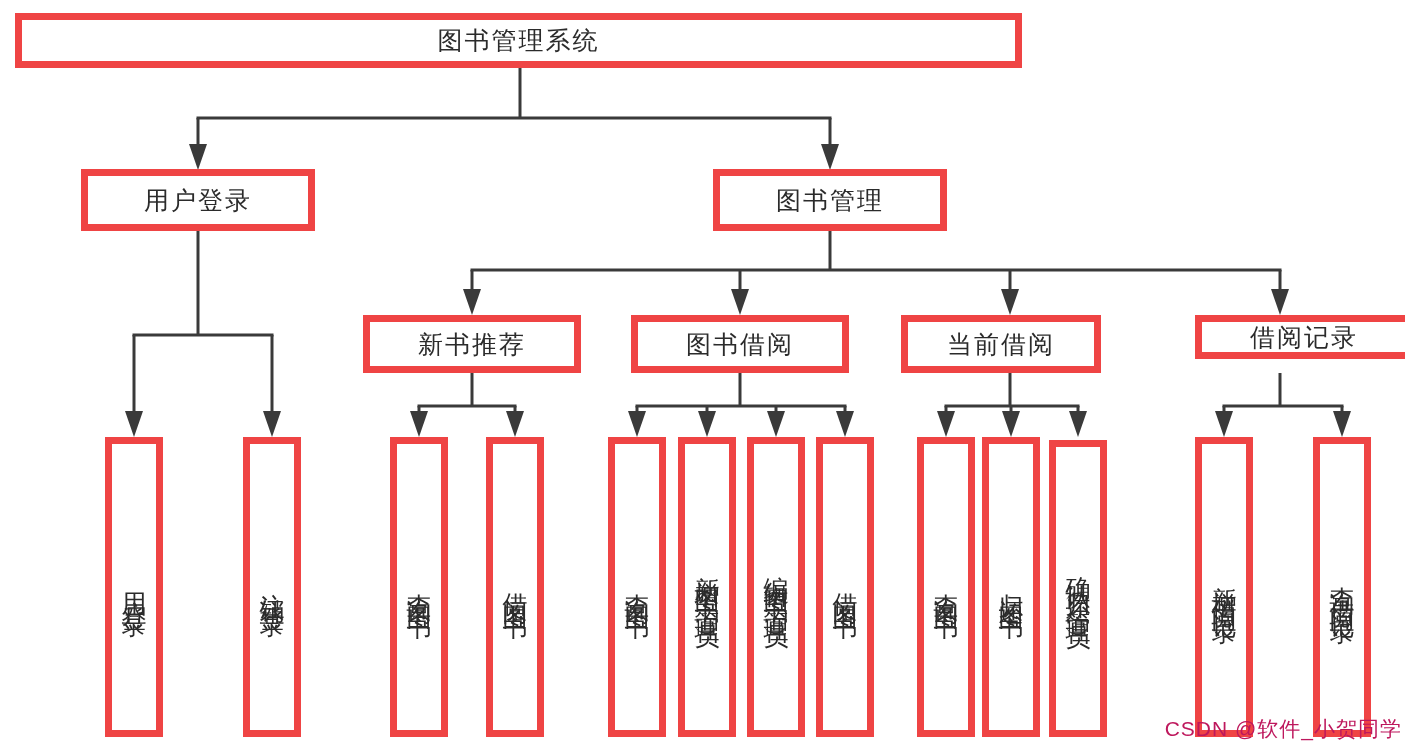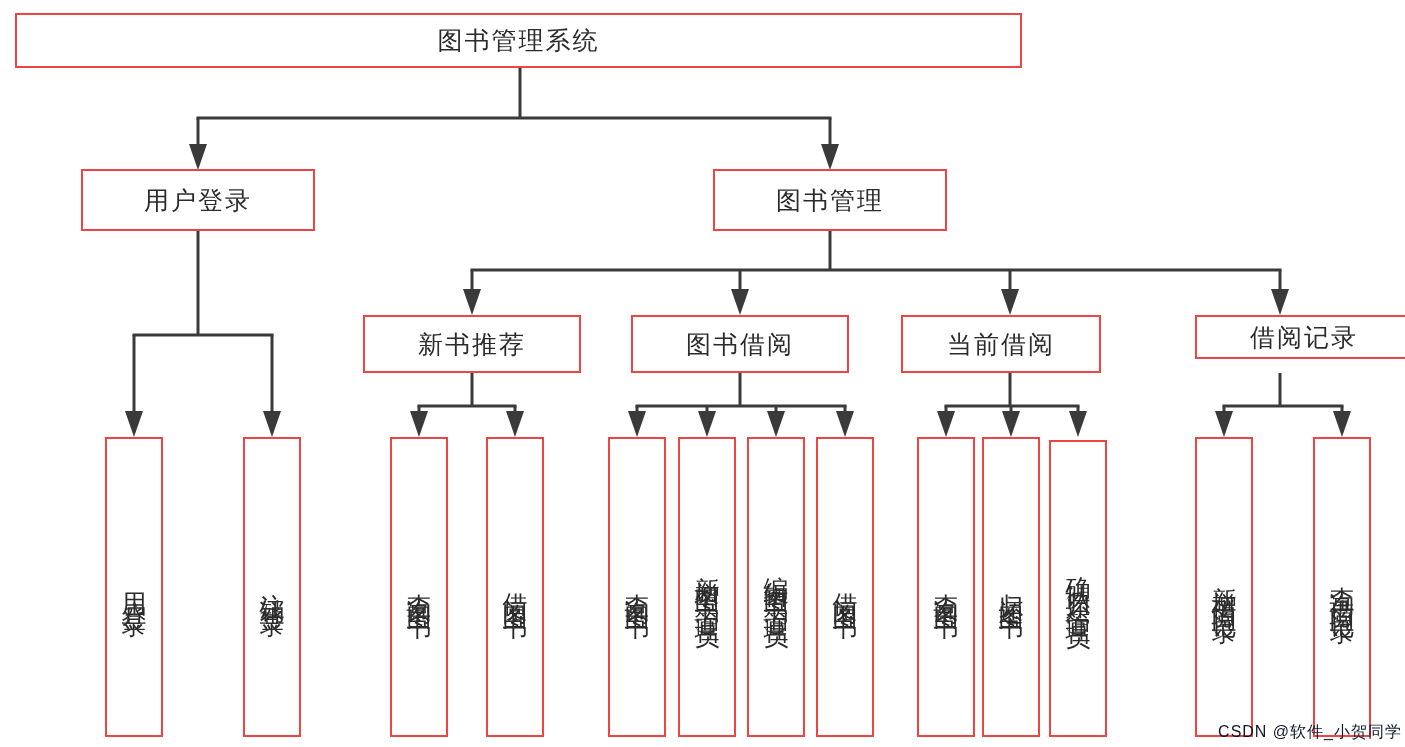--- a/index.html
+++ b/index.html
@@ -27,7 +27,7 @@
   .box {
     position: absolute;
     box-sizing: border-box;
-    border: 2px solid #ef4444;
+    border: 7px solid #ef4444;
     background: #ffffff;
     color: #2b2b2b;
     display: flex;

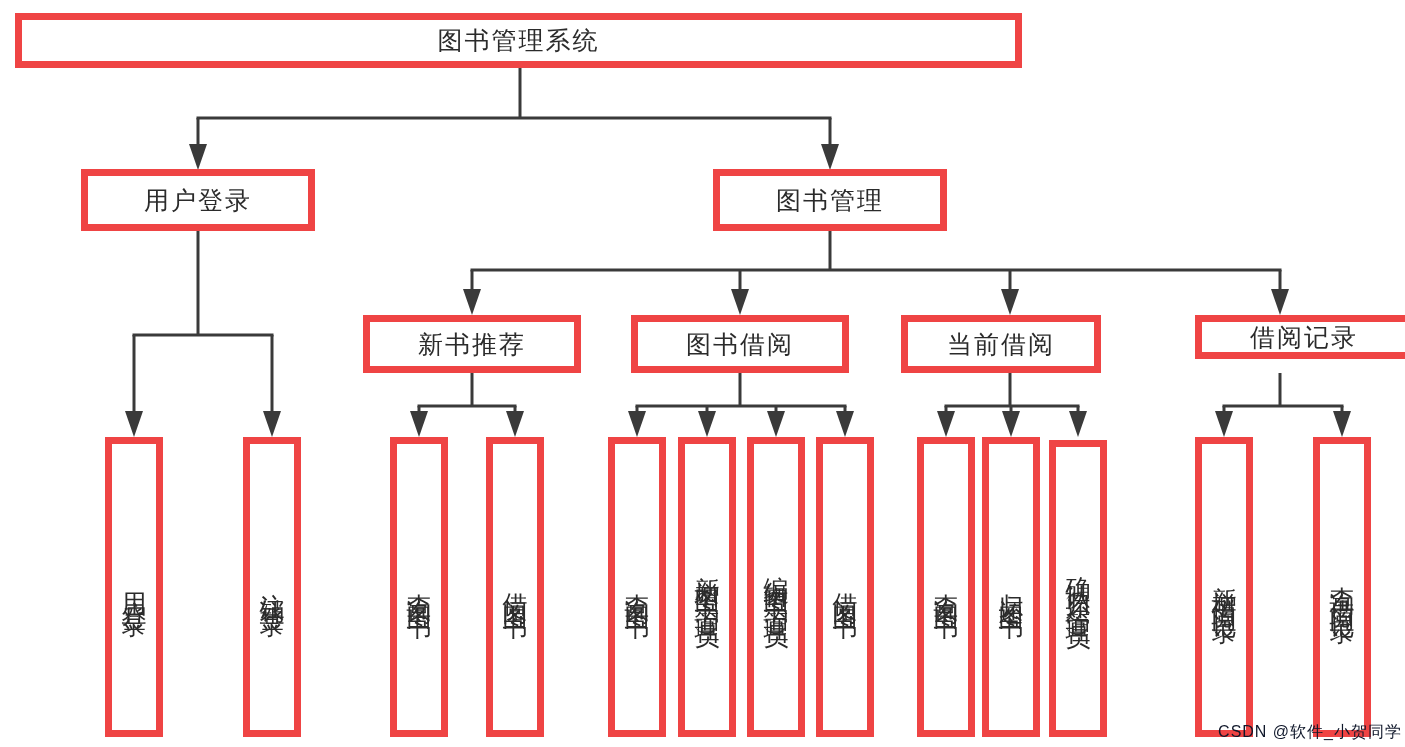--- a/index.html
+++ b/index.html
@@ -51,9 +51,9 @@
     position: absolute;
     right: 3px;
     bottom: 4px;
-    font-size: 16px;
+    font-size: 21px;
     letter-spacing: 1px;
-    color: #0f172a;
+    color: #be185d;
     z-index: 5;
     white-space: nowrap;
   }

